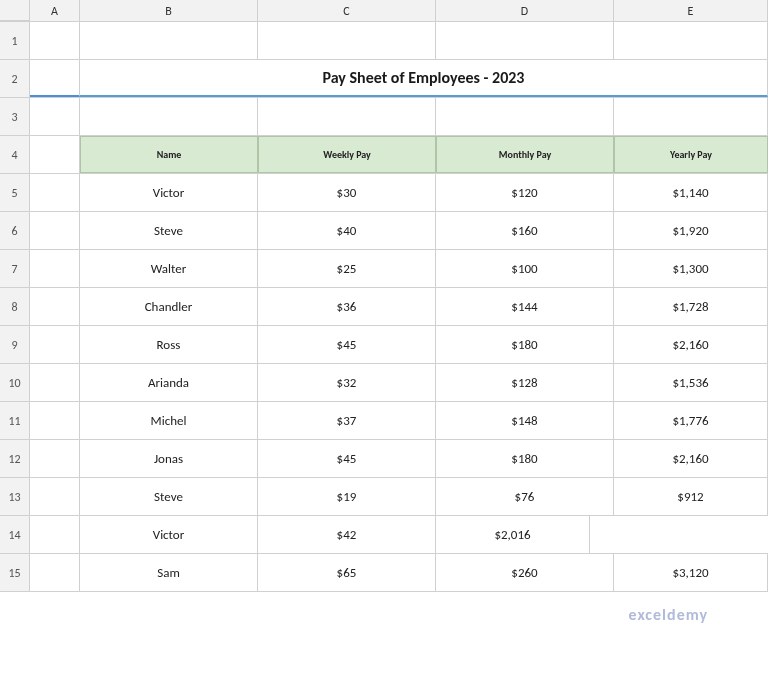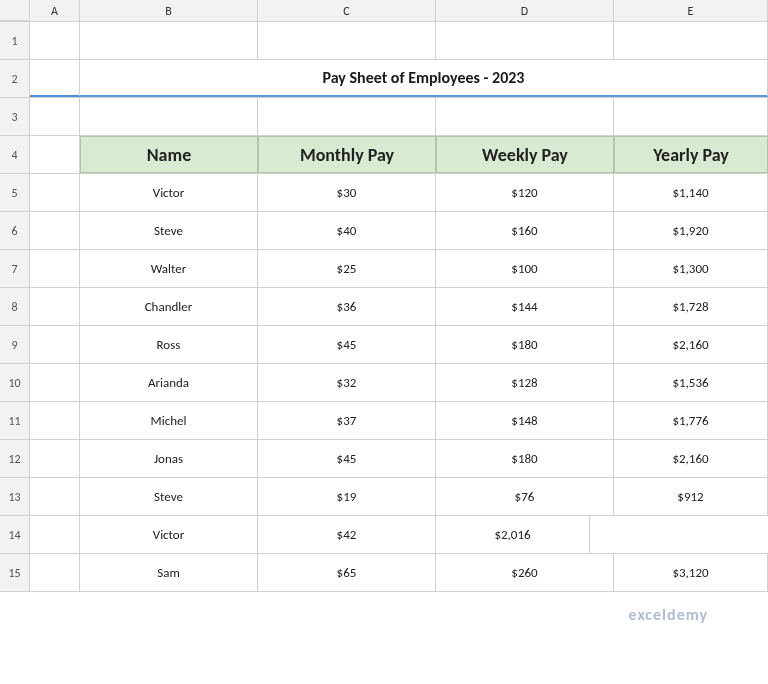--- a/index.html
+++ b/index.html
@@ -109,7 +109,7 @@
       font-weight: bold;
       background: #d9ead3;
       border: 1px solid #b0c4a8;
-      font-size: 18px;
+      font-size: 10px;
     }
 
     

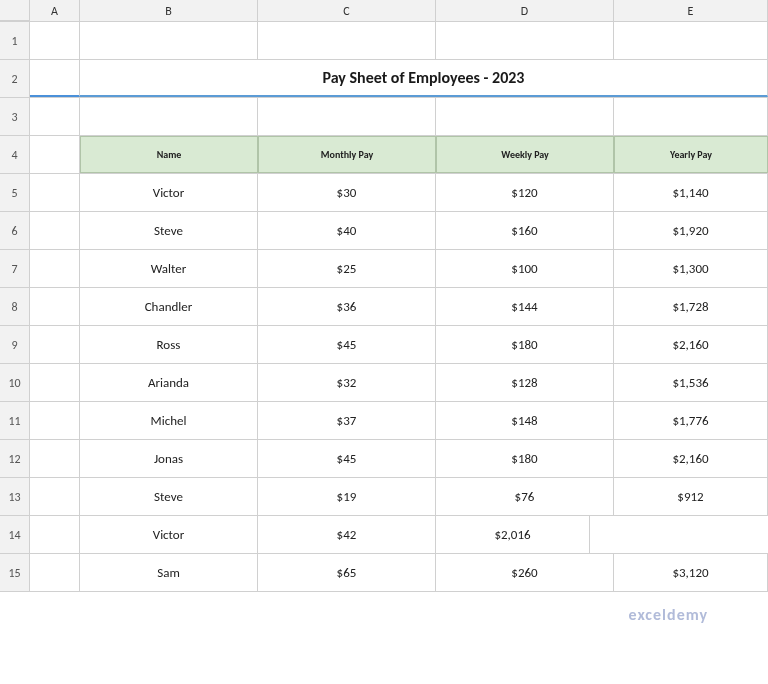--- a/index.html
+++ b/index.html
@@ -198,11 +198,11 @@
       <div class="cell col-b header-cell">
         <span>Name</span>
       </div>
+      <div class="cell col-c header-cell">
+        <span>Weekly Pay</span>
+      </div>
       <div class="cell col-d header-cell">
         <span>Monthly Pay</span>
-      </div>
-      <div class="cell col-c header-cell">
-        <span>Weekly Pay</span>
       </div>
       <div class="cell col-e header-cell">
         <span>Yearly Pay</span>

